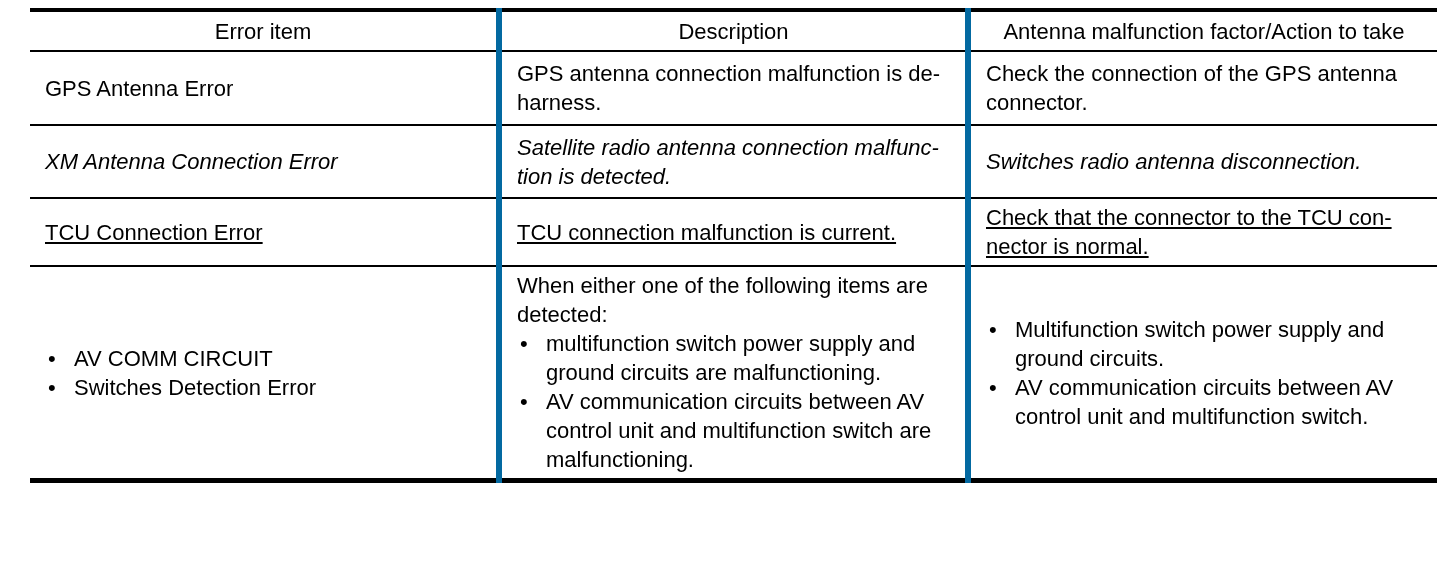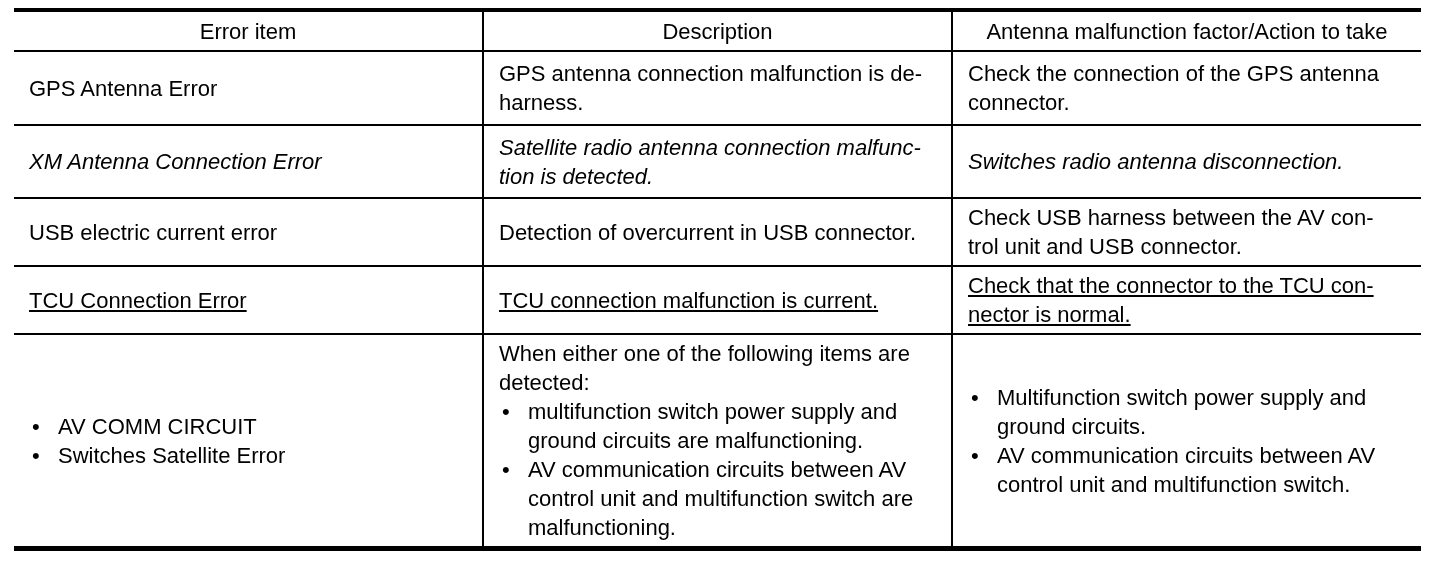--- a/index.html
+++ b/index.html
@@ -14,7 +14,7 @@
     -webkit-font-smoothing: antialiased;
   }
   .page {
-    padding: 8px 0 0 14px;
+    padding: 8px 0 0 30px;
   }
   table.err-table {
     border-collapse: collapse;

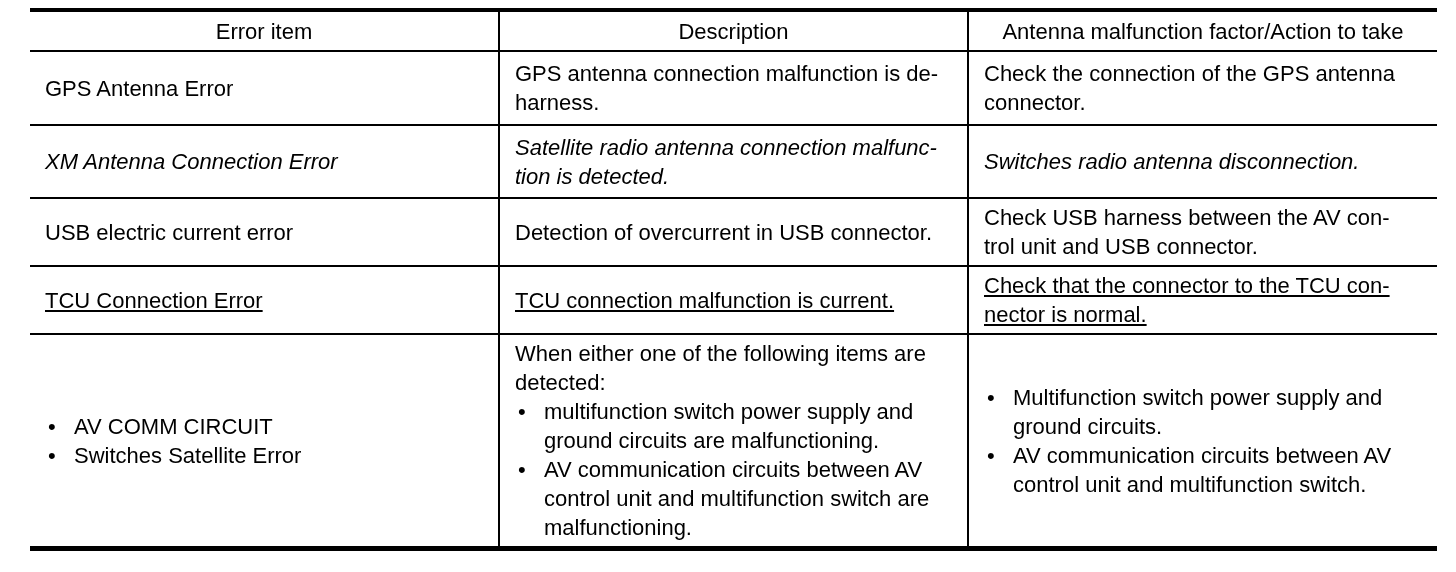--- a/index.html
+++ b/index.html
@@ -26,7 +26,7 @@
   .err-table col { width: 469px; }
   .err-table th,
   .err-table td {
-    border-left: 2px solid #0369a1;
+    border-left: 6px solid #0369a1;
     border-right: 2px solid #000;
     border-bottom: 2px solid #000;
     font-size: 22px;

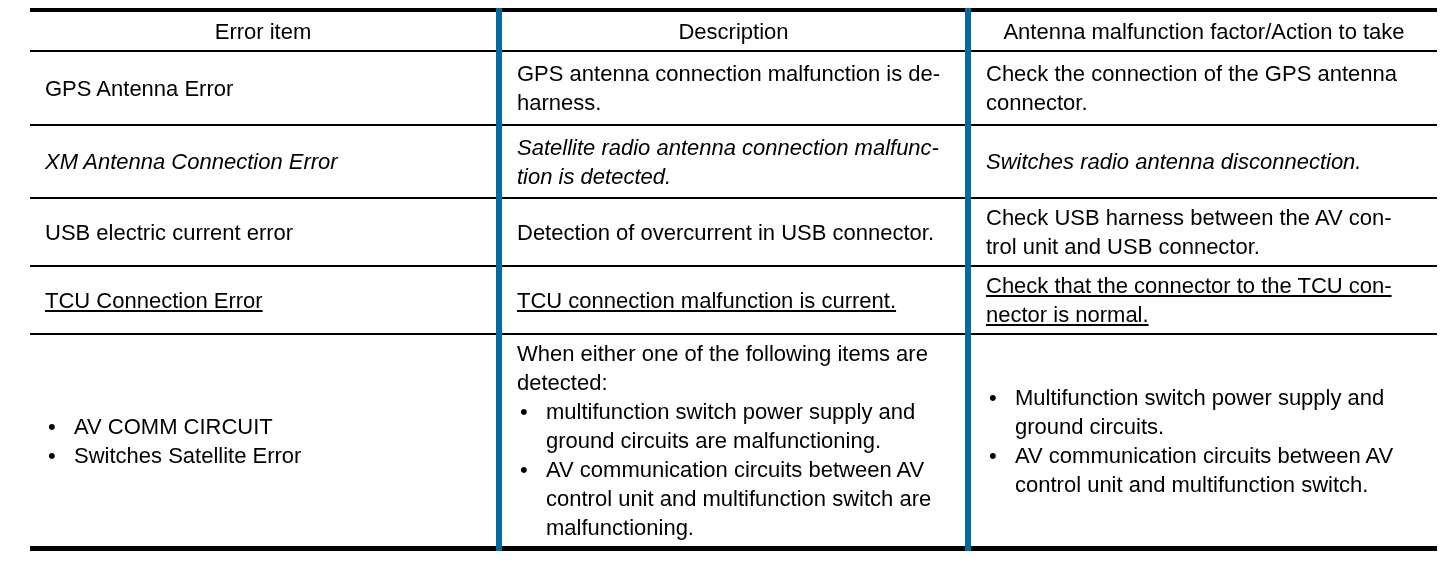--- a/index.html
+++ b/index.html
@@ -97,12 +97,6 @@
 tion is detected.</td>
         <td class="pre">Switches radio antenna disconnection.</td>
       </tr>
-      <tr class="r3">
-        <td class="pre">USB electric current error</td>
-        <td class="pre">Detection of overcurrent in USB connector.</td>
-        <td class="pre">Check USB harness between the AV con-
-trol unit and USB connector.</td>
-      </tr>
       <tr class="r4">
         <td class="pre">TCU Connection Error</td>
         <td class="pre">TCU connection malfunction is current.</td>

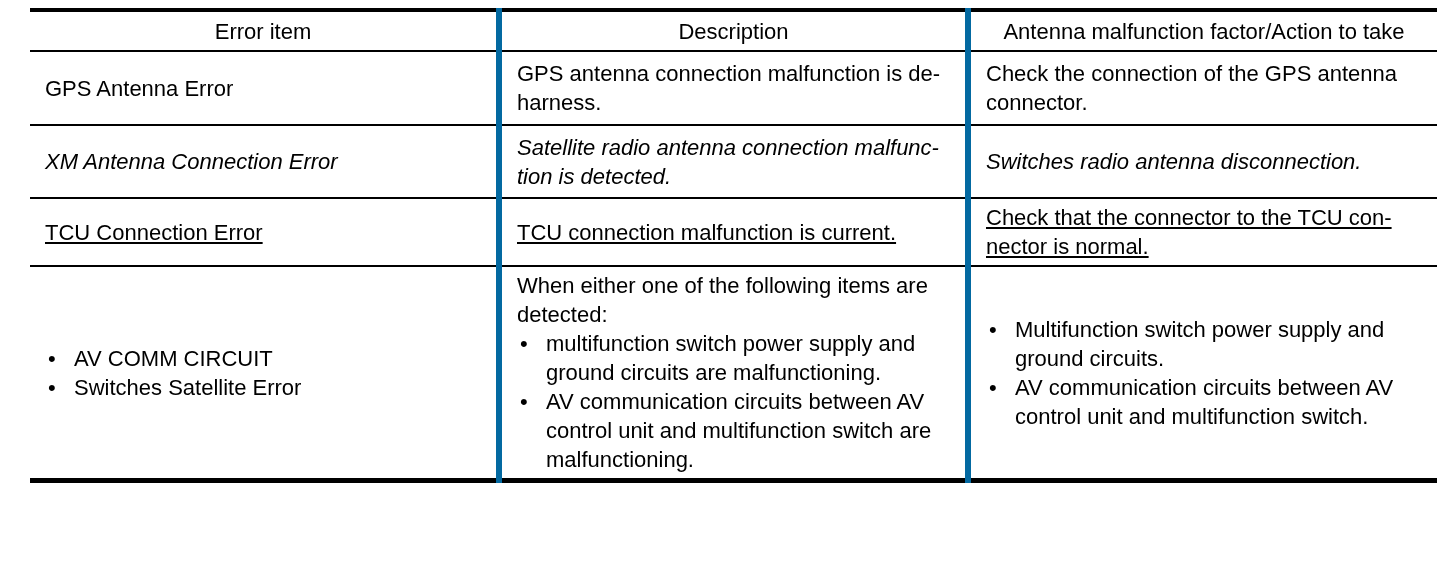--- a/index.html
+++ b/index.html
@@ -111,7 +111,7 @@
           </div>
           <div class="bullet-item">
             <span class="bullet-marker">•</span>
-            <span class="bullet-text">Switches Satellite Error</span>
+            <span class="bullet-text">Switches Detection Error</span>
           </div>
         </td>
         <td>

